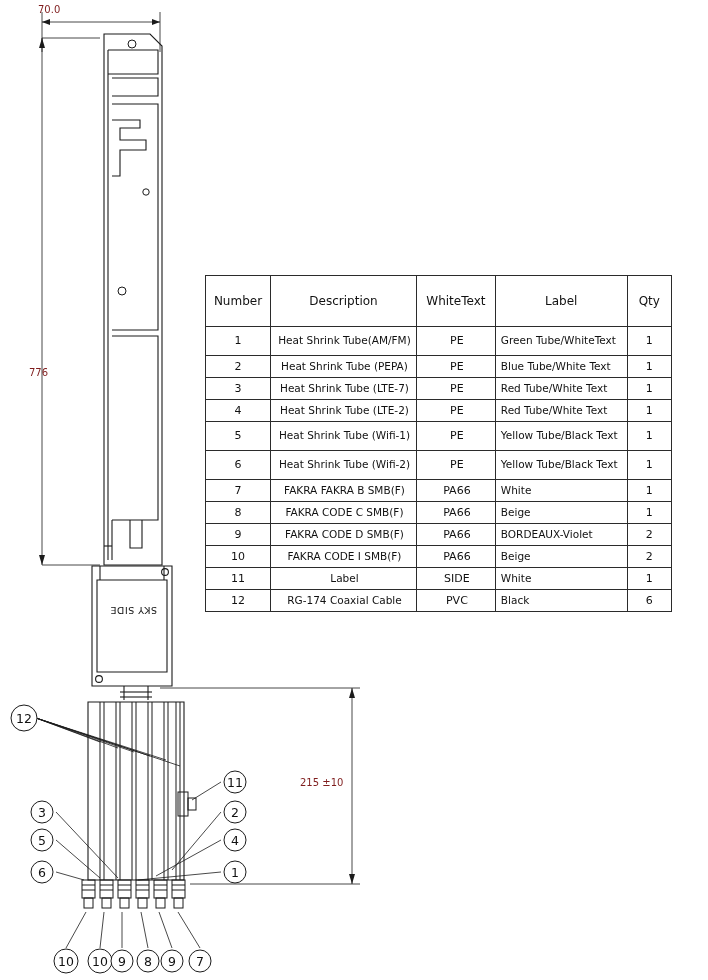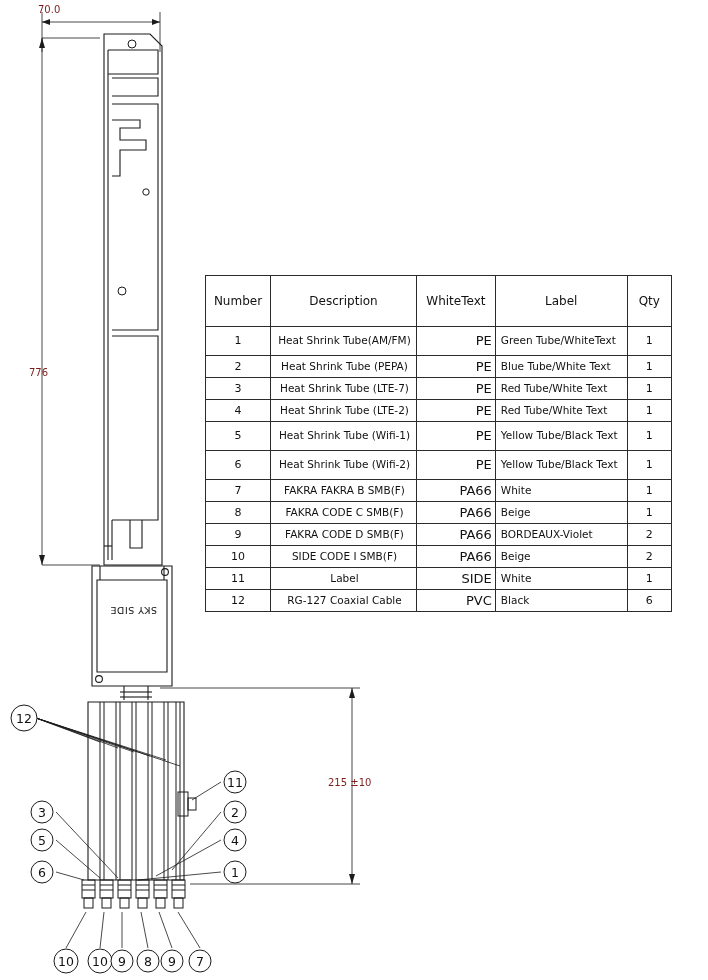--- a/index.html
+++ b/index.html
@@ -38,7 +38,7 @@
   }
   .bom td.num{width:62px;text-align:center;font-size:11px;}
   .bom td.desc{width:165px;text-align:center;padding-left:5px;}
-  .bom td.mat{width:75px;text-align:right;padding-left:5px;font-size:13px;}
+  .bom td.mat{width:75px;text-align:center;padding-left:5px;font-size:11px;}
   .bom td.fin{width:140px;text-align:left;padding-left:5px;}
   .bom td.qty{width:44px;text-align:center;font-size:11px;}
   .bom tr.tall td{height:26px;}

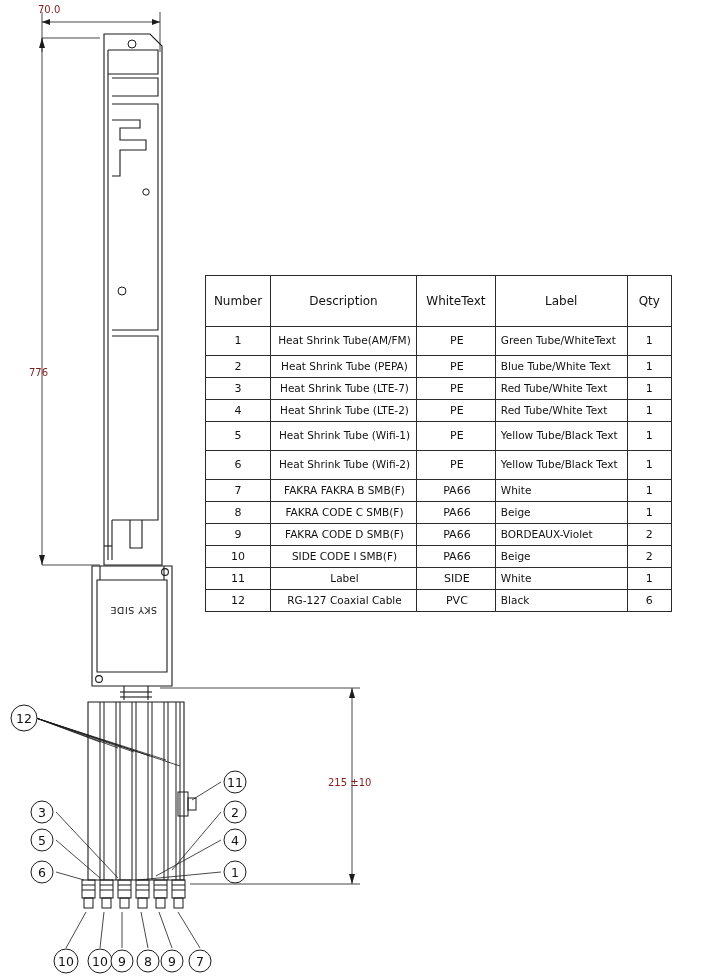--- a/index.html
+++ b/index.html
@@ -341,7 +341,7 @@
       </tr>
       <tr class="short">
         <td class="num">10</td>
-        <td class="desc">SIDE CODE I SMB(F)</td>
+        <td class="desc">FAKRA CODE I SMB(F)</td>
         <td class="mat">PA66</td>
         <td class="fin">Beige</td>
         <td class="qty">2</td>

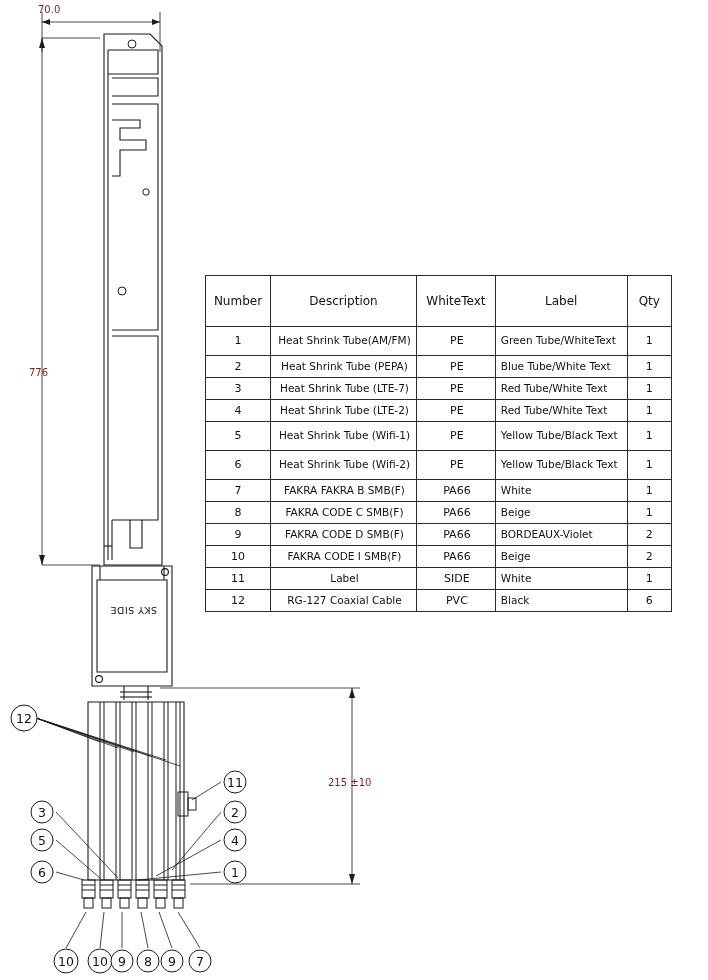--- a/index.html
+++ b/index.html
@@ -355,7 +355,7 @@
       </tr>
       <tr class="short">
         <td class="num">12</td>
-        <td class="desc">RG-127 Coaxial Cable</td>
+        <td class="desc">RG-174 Coaxial Cable</td>
         <td class="mat">PVC</td>
         <td class="fin">Black</td>
         <td class="qty">6</td>

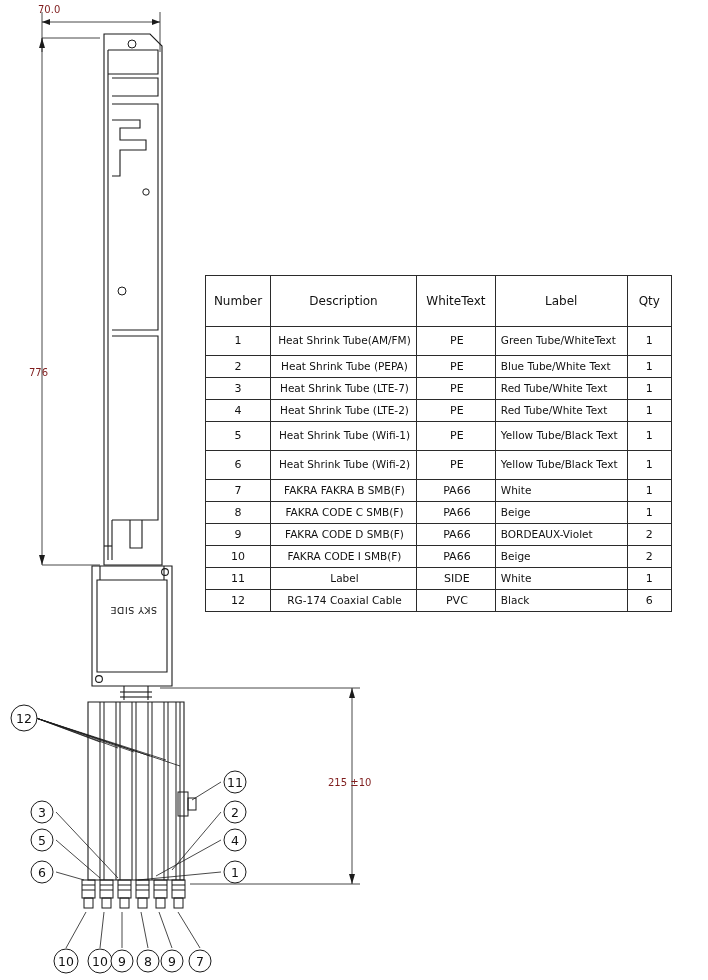--- a/index.html
+++ b/index.html
@@ -54,7 +54,7 @@
   }
   .t70{left:38px;top:4px;}
   .t553{left:29px;top:367px;}
-  .t215{left:328px;top:777px;}
+  .t215{left:300px;top:777px;}
   .skyside{
     position:absolute;
     left:110px;top:605px;

